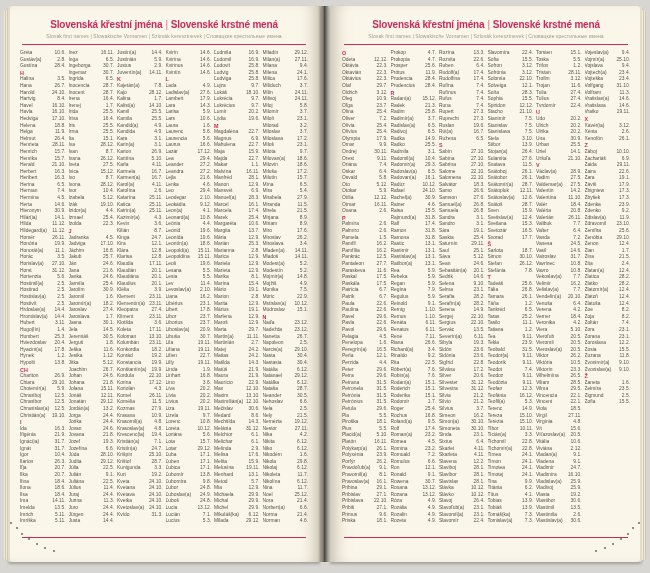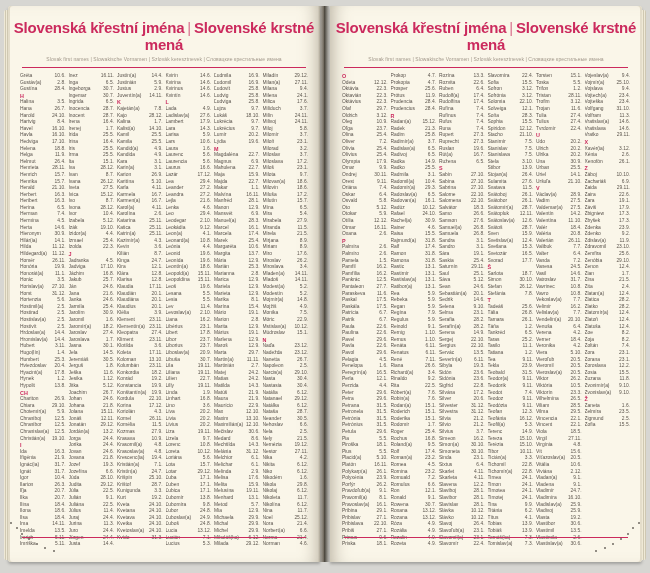--- a/index.html
+++ b/index.html
@@ -15,7 +15,7 @@
     background:repeating-linear-gradient(90deg,#efe9d6 0 1px,#cfc8b2 1px 2px);border-radius:0 2px 2px 0;}
   .edge-stack.l{left:-4px;right:auto;border-radius:2px 0 0 2px;}
   .ph{padding-top:13px;text-align:center;}
-  .title{font-size:15px;font-weight:bold;color:#cb2a5d;letter-spacing:-.2px;}
+  .title{font-size:10px;font-weight:bold;color:#cb2a5d;letter-spacing:-.2px;}
   .title .sep{font-weight:normal;color:#d9728f;padding:0 3px;}
   .subtitle{margin-top:3px;font-size:5px;color:#a2988b;letter-spacing:.1px;}
   .rule{height:1px;background:#cb2a5d;margin:5px 14px 0 14px;}

